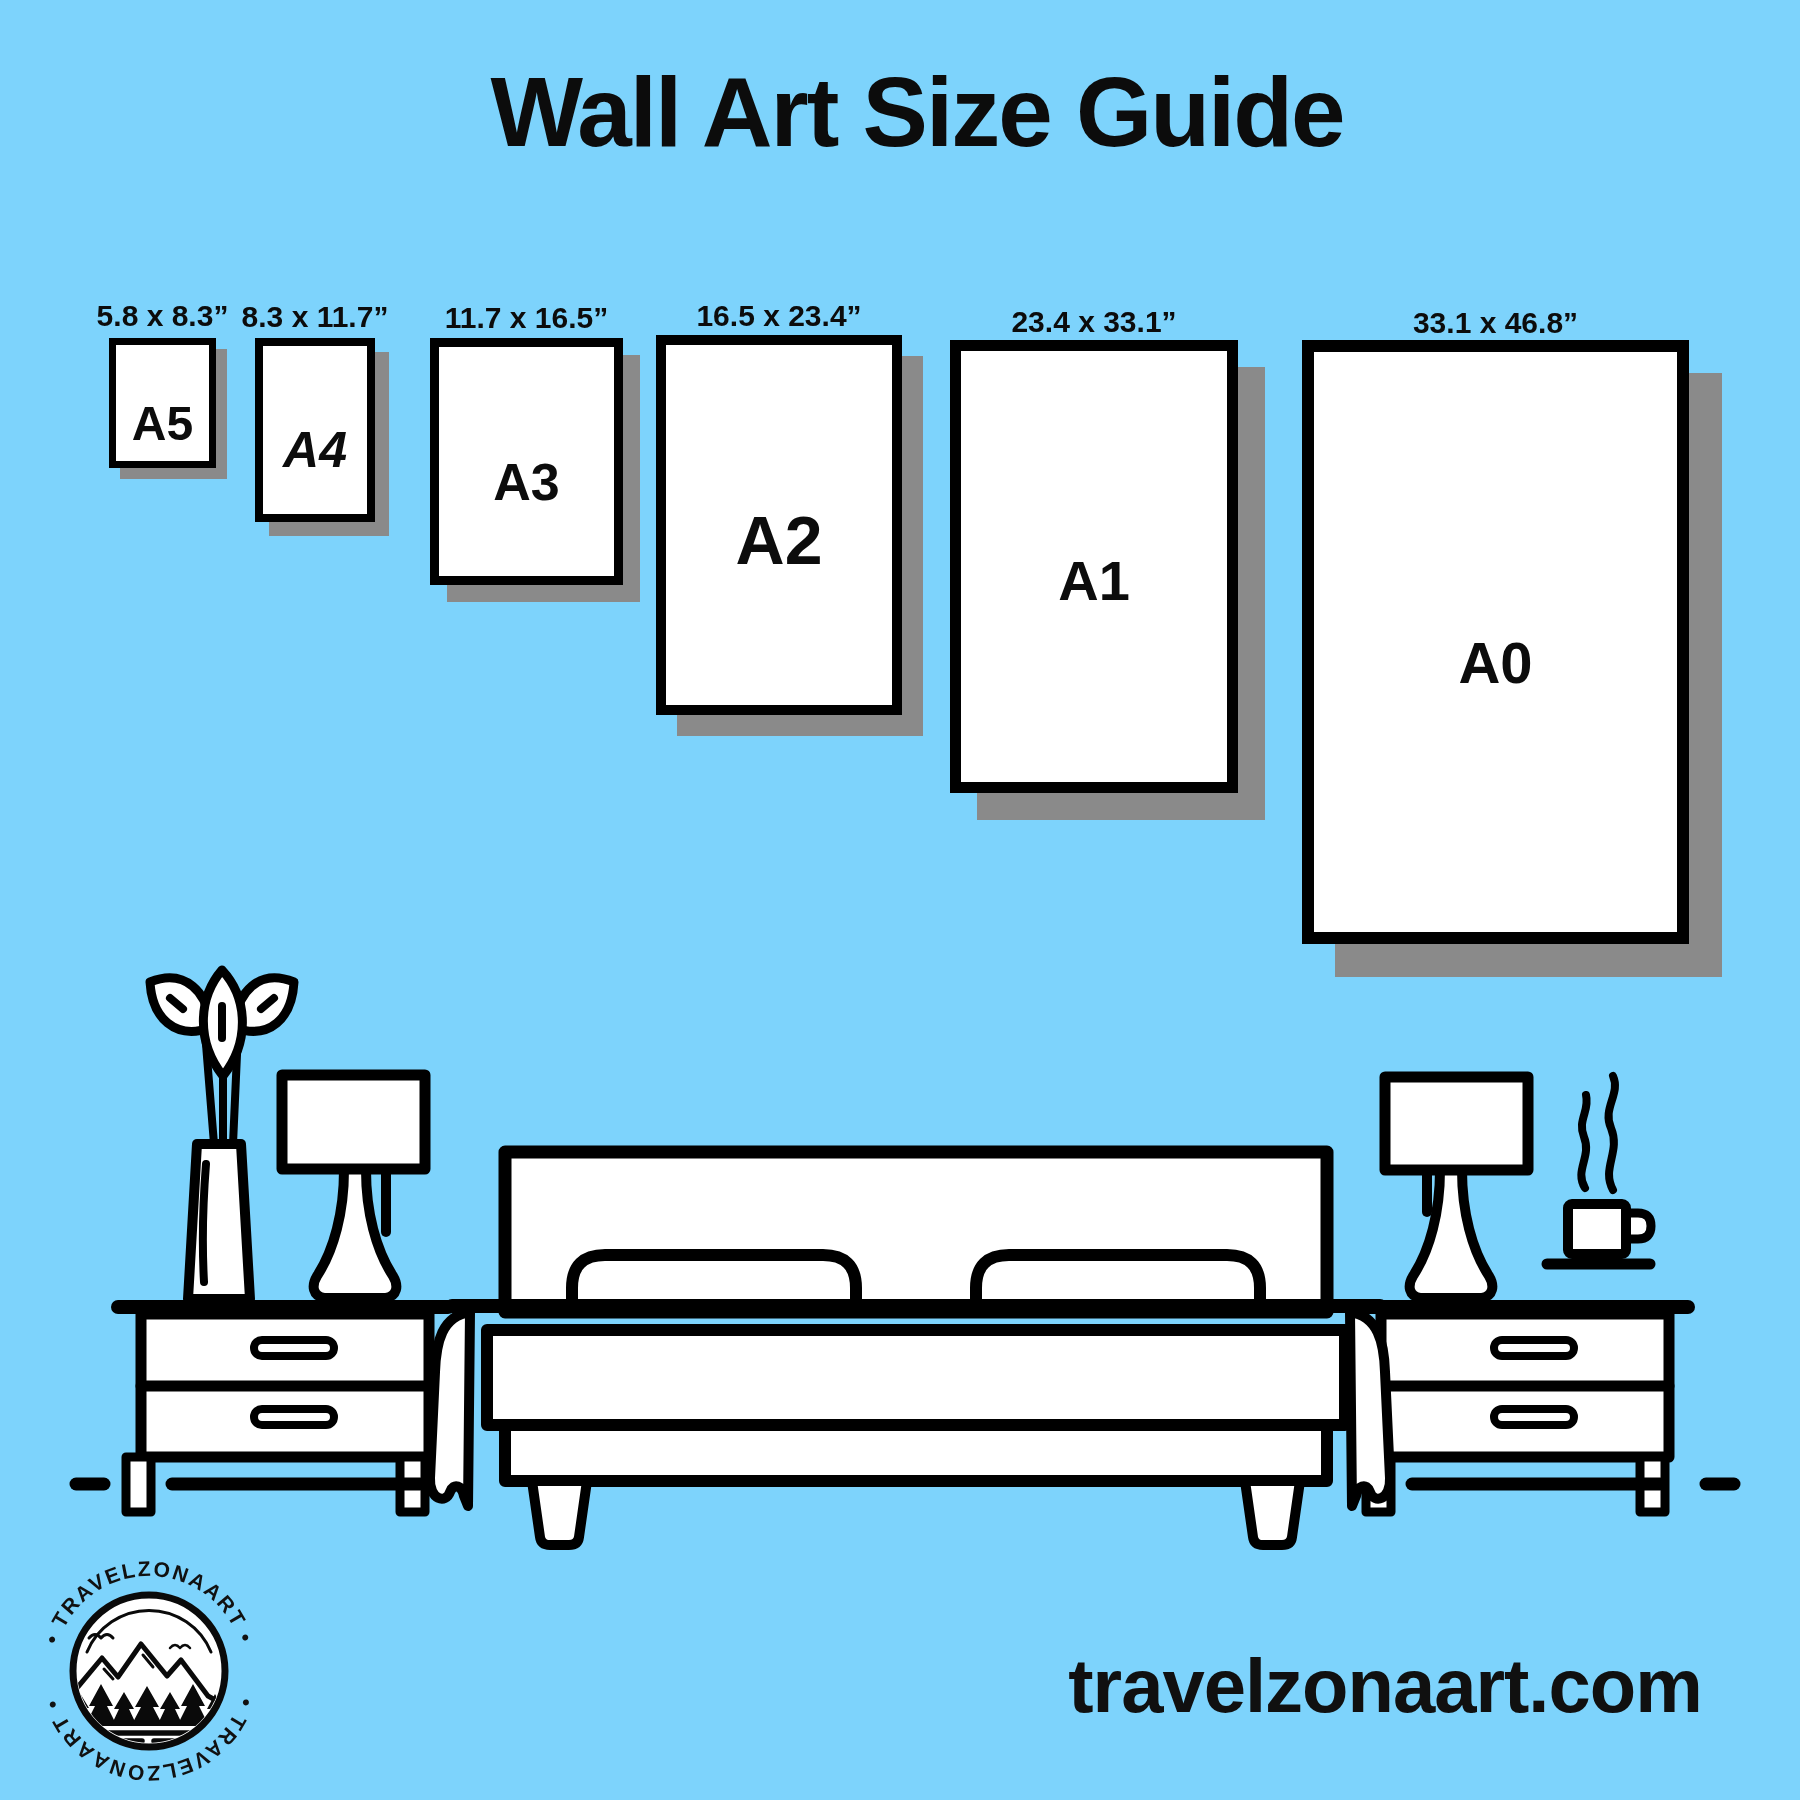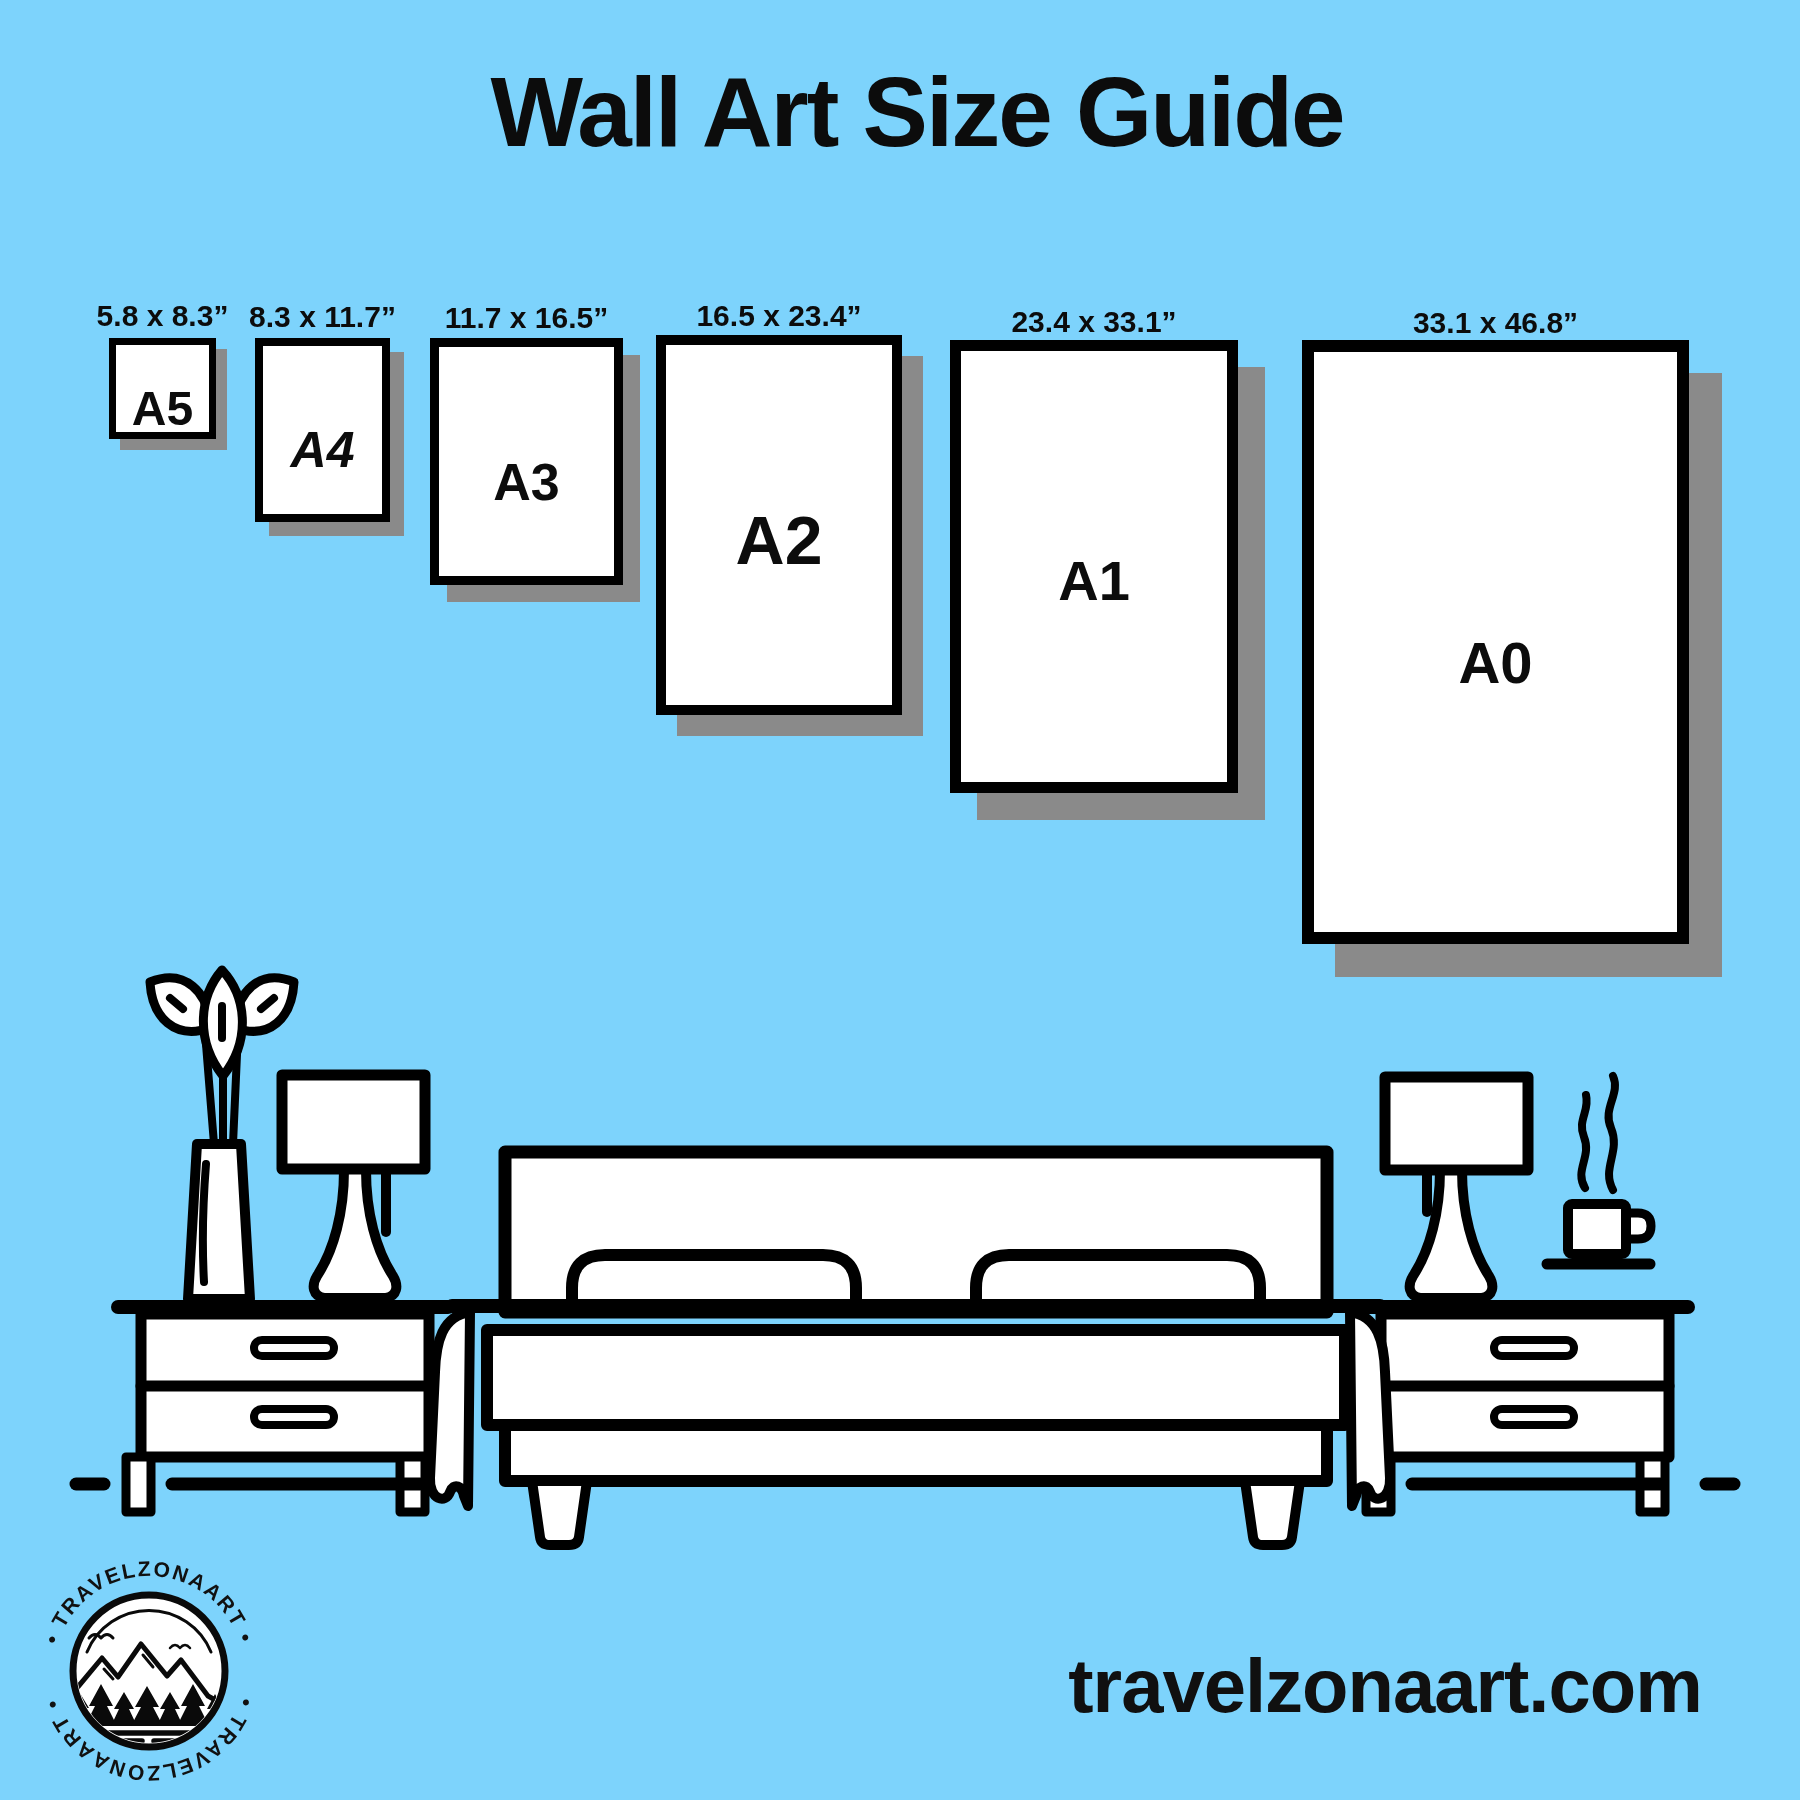--- a/index.html
+++ b/index.html
@@ -21,7 +21,7 @@
     white-space:nowrap;font-size:30px;font-weight:700;color:#0c0c0c;
   }
   .letter{font-weight:700;color:#0c0c0c;margin-top:40px;}
-  .a5{left:109px;top:338px;width:107px;height:101px;border-width:7px;box-shadow:11px 11px 0 #8a8a8a;}
+  .a5{left:109px;top:338px;width:107px;height:130px;border-width:7px;box-shadow:11px 11px 0 #8a8a8a;}
   .a5 .letter{font-size:48px;}
   .a4{left:255px;top:338px;width:135px;height:184px;border-width:8px;box-shadow:14px 14px 0 #8a8a8a;}
   .a4 .letter{font-size:50px;font-style:italic;}

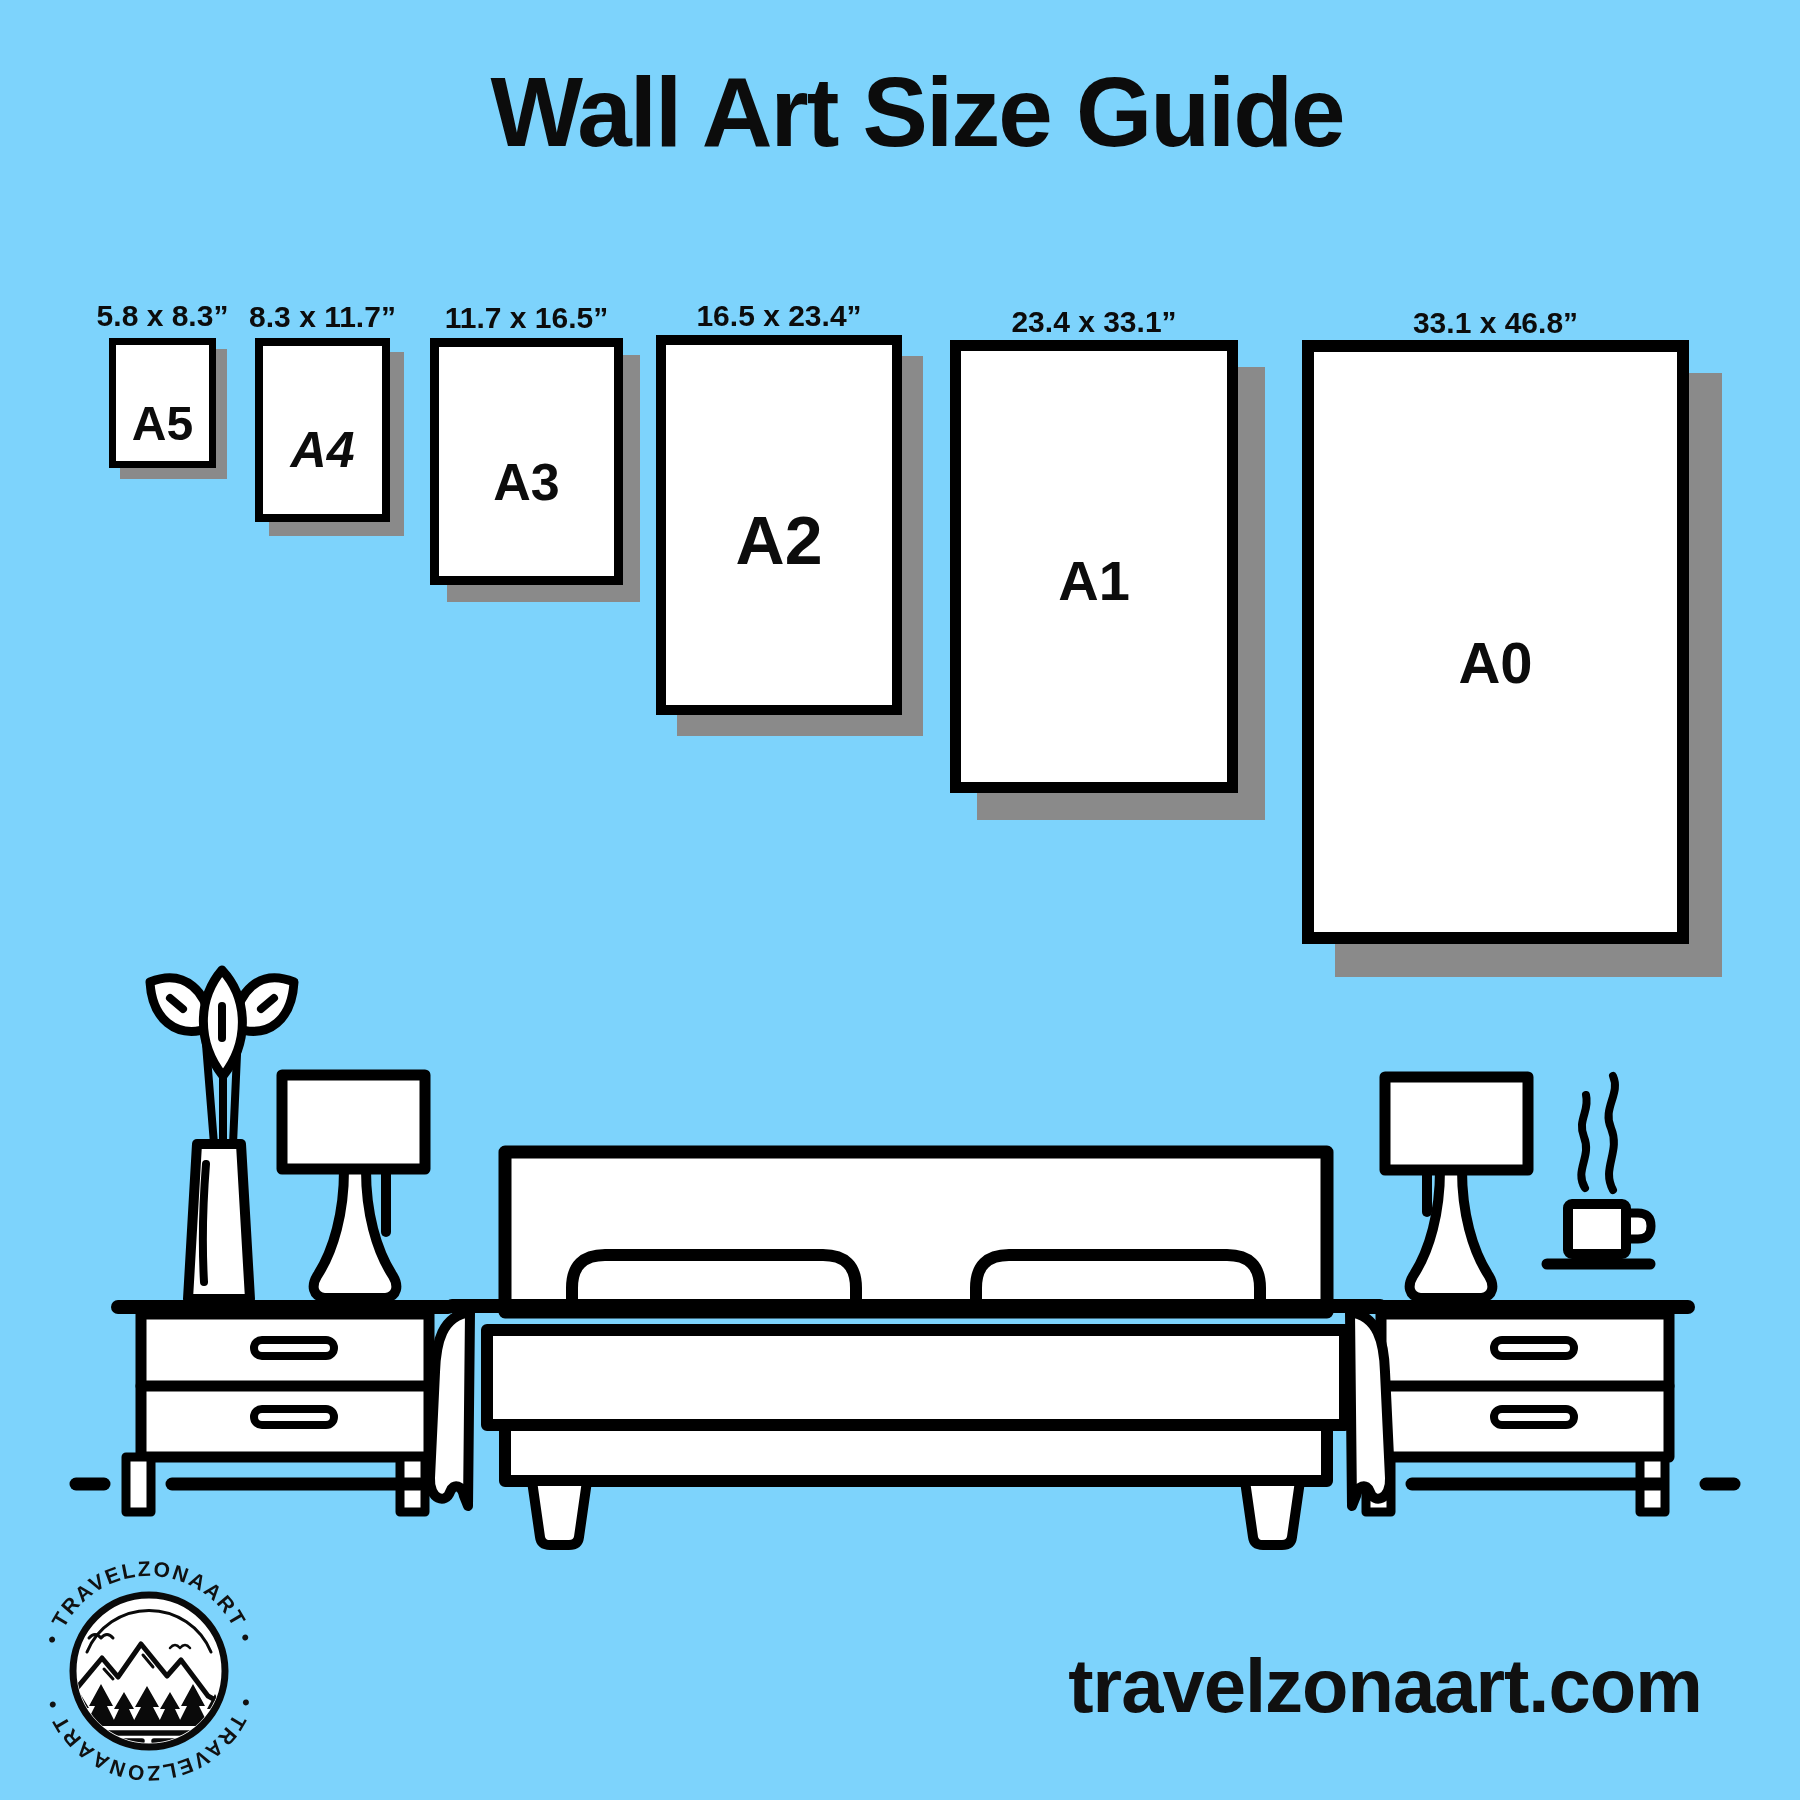--- a/index.html
+++ b/index.html
@@ -23,7 +23,7 @@
   .letter{font-weight:700;color:#0c0c0c;margin-top:40px;}
   .a5{left:109px;top:338px;width:107px;height:130px;border-width:7px;box-shadow:11px 11px 0 #8a8a8a;}
   .a5 .letter{font-size:48px;}
-  .a4{left:255px;top:338px;width:135px;height:184px;border-width:8px;box-shadow:14px 14px 0 #8a8a8a;}
+  .a4{left:255px;top:338px;width:120px;height:184px;border-width:8px;box-shadow:14px 14px 0 #8a8a8a;}
   .a4 .letter{font-size:50px;font-style:italic;}
   .a3{left:430px;top:338px;width:193px;height:247px;border-width:9px;box-shadow:17px 17px 0 #8a8a8a;}
   .a3 .letter{font-size:52px;}

